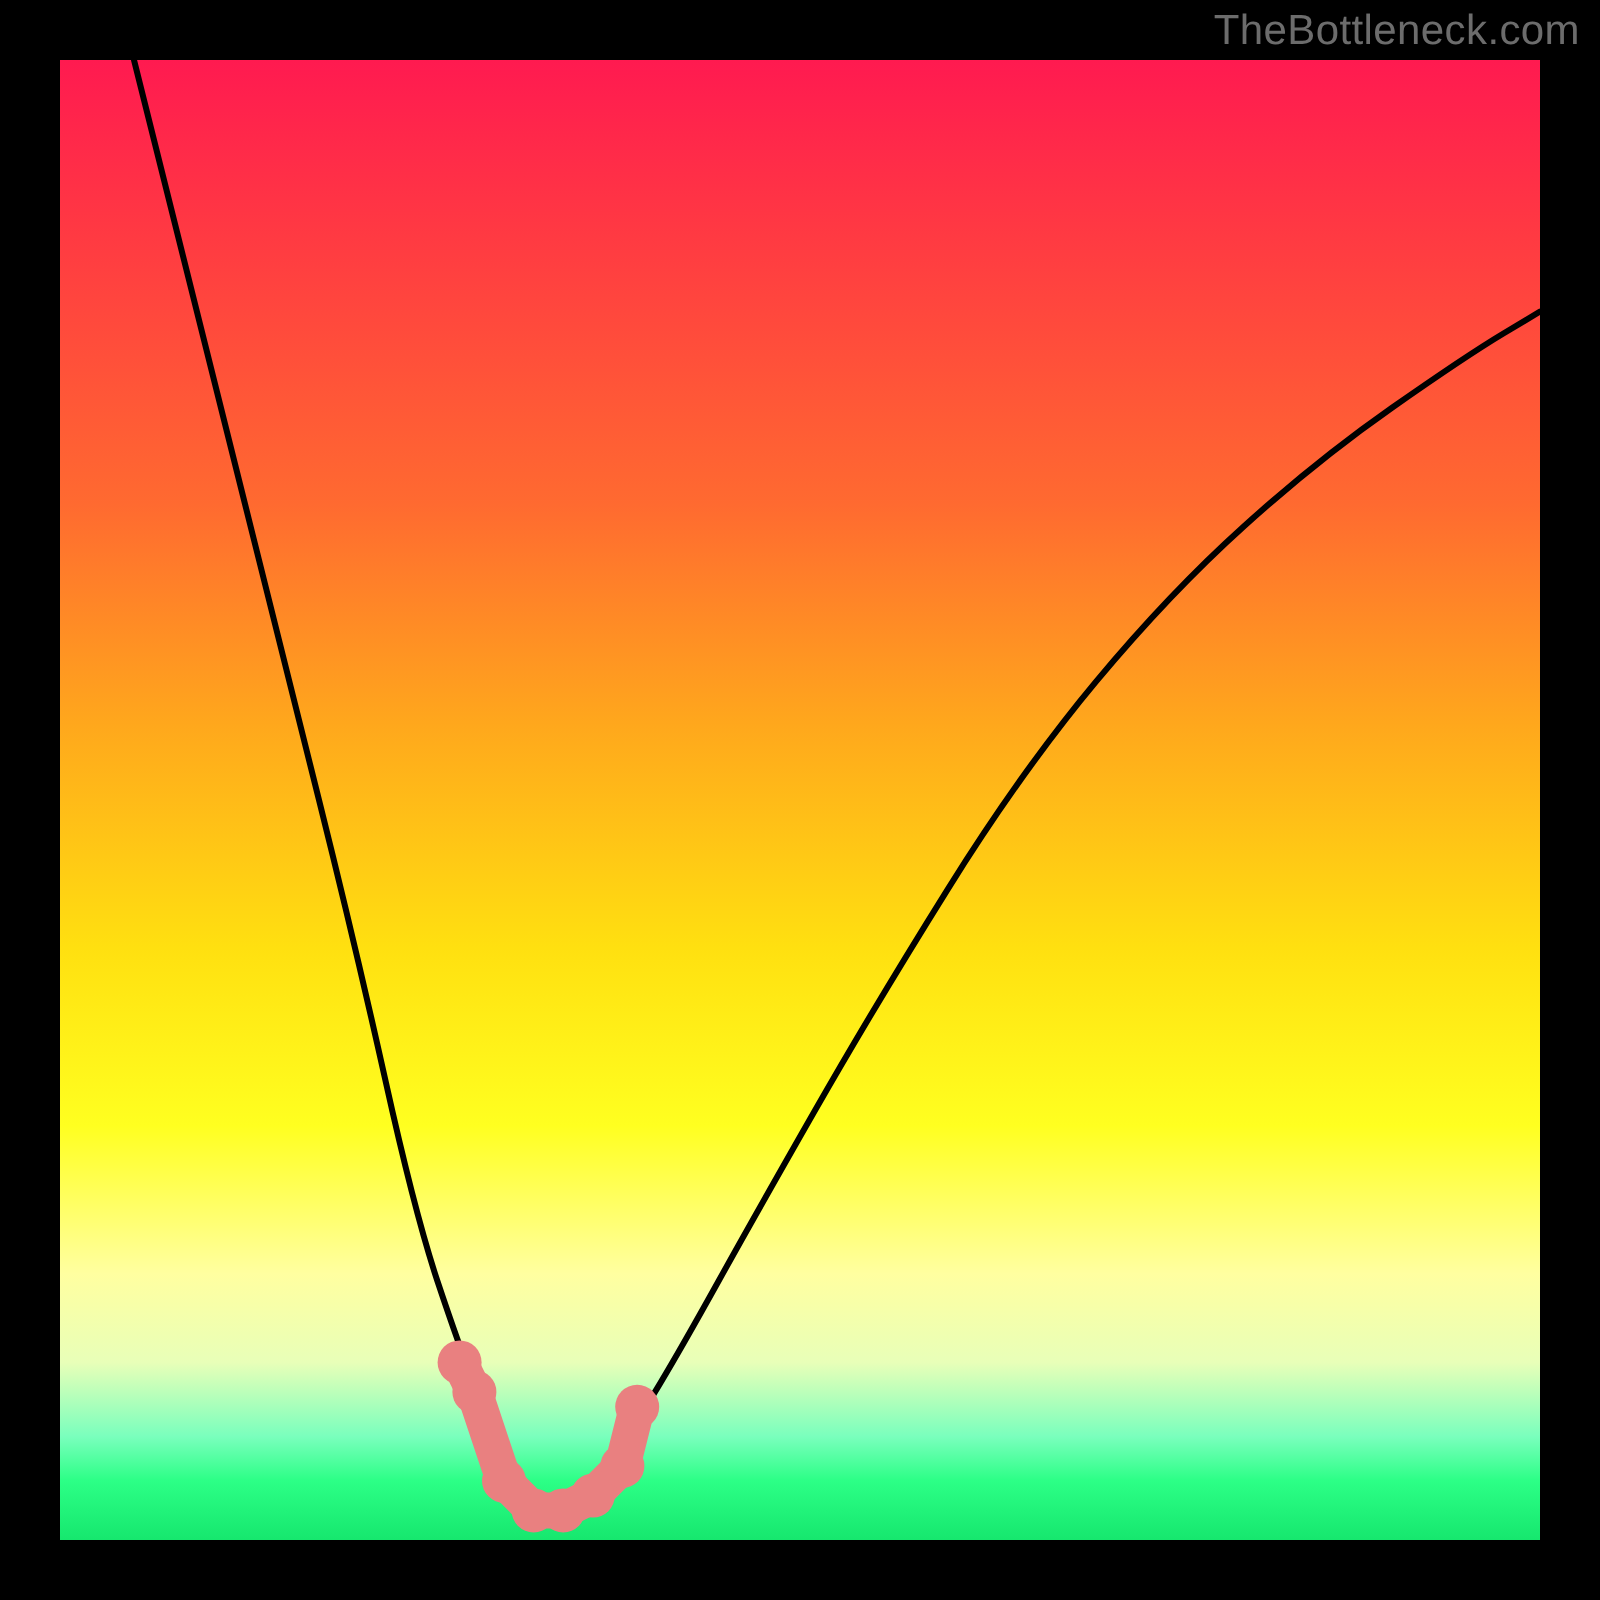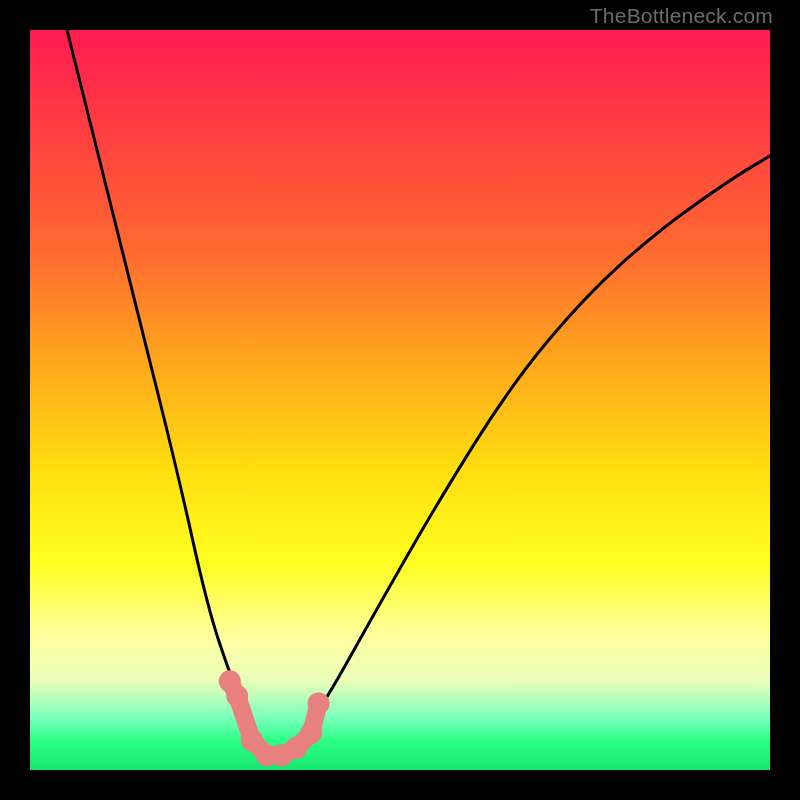--- a/index.html
+++ b/index.html
@@ -48,7 +48,7 @@
   .watermark {
     position: absolute;
     top: 4px;
-    right: 27px;
+    right: 10px;
     color: #6c6c6c;
     font-size: 21px;
     font-weight: 400;

